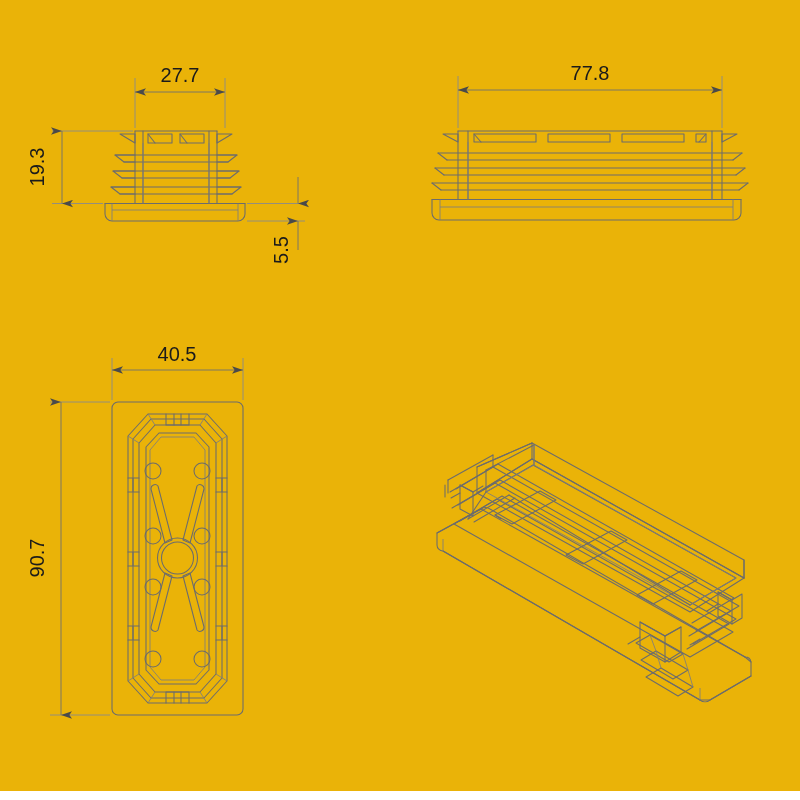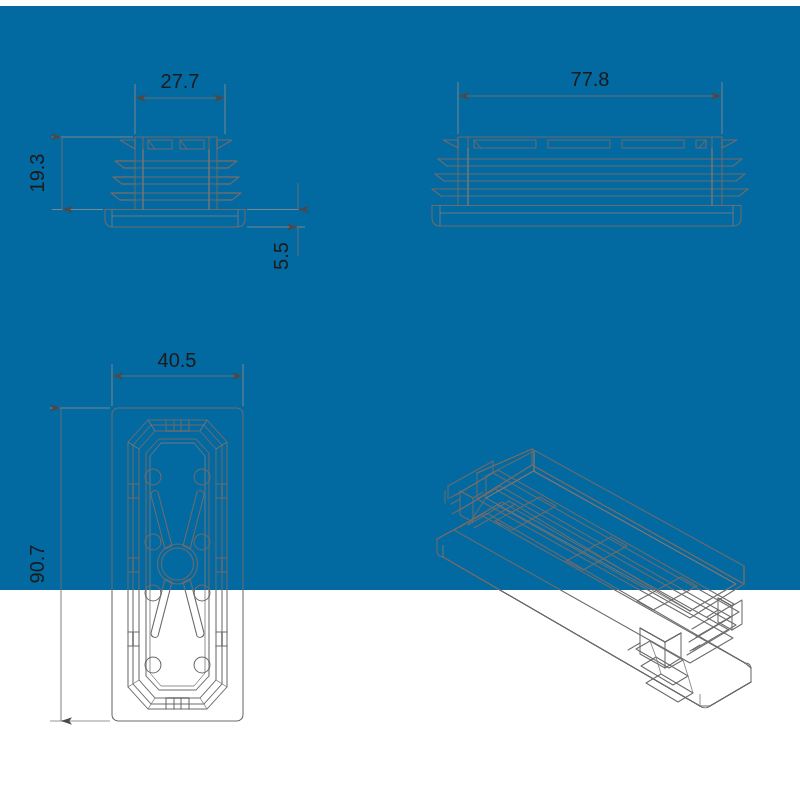--- a/index.html
+++ b/index.html
@@ -16,9 +16,8 @@
   #drawing-root {
     position: relative;
     width: 800px;
-    height: 584px;
-    background: #0369a1;
-    margin-top: 6px;
+    height: 791px;
+    background: #eab308;
   }
   svg.cad {
     position: absolute;

